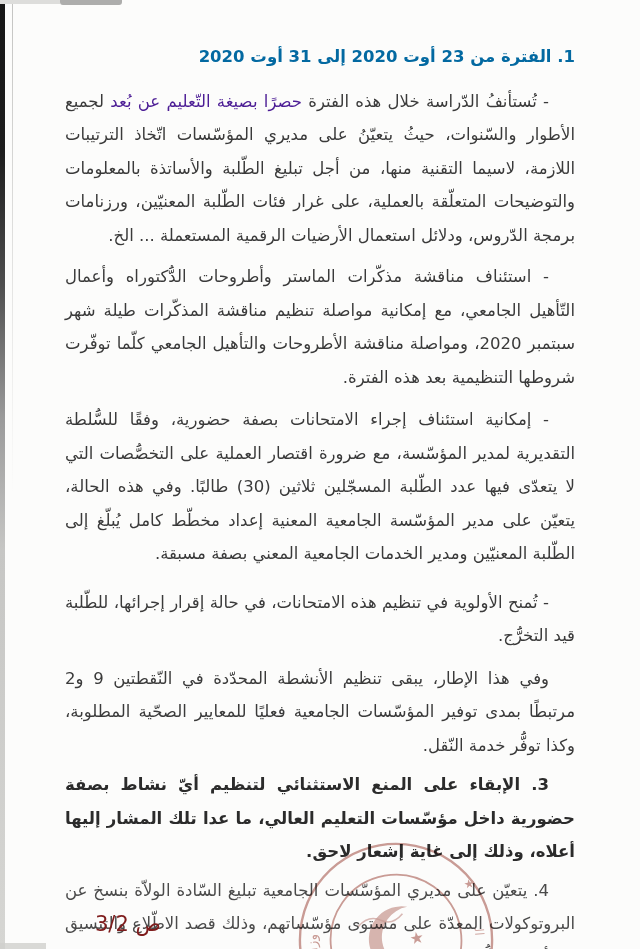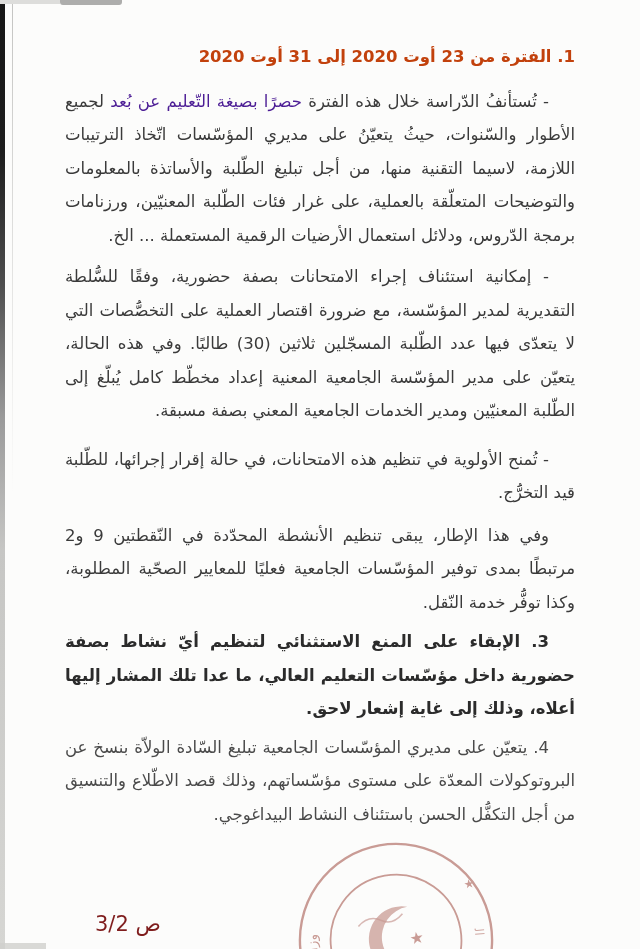--- a/index.html
+++ b/index.html
@@ -49,7 +49,7 @@
   }
   .body-text p{text-indent:26px;}
   h2.doc-heading{
-    font-size:16.5px;font-weight:700;color:#c2410c;
+    font-size:16.5px;font-weight:700;color:#0369a1;
     text-align:right;text-align-last:right;text-indent:0;
   }
   #h1{margin-bottom:11px;}

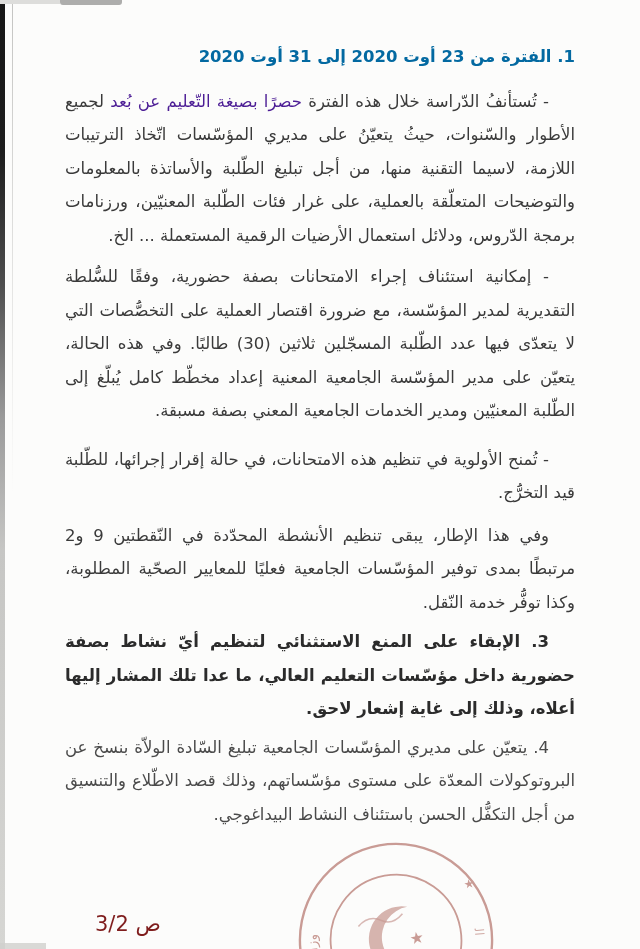--- a/index.html
+++ b/index.html
@@ -92,6 +92,7 @@
 
     <p id="p1"><span>- تُستأنفُ الدّراسة خلال هذه الفترة </span><strong>حصرًا بصيغة التّعليم عن بُعد</strong><span> لجميع الأطوار والسّنوات، حيثُ يتعيّنُ على مديري المؤسّسات اتّخاذ الترتيبات اللازمة، لاسيما التقنية منها، من أجل تبليغ الطّلبة والأساتذة بالمعلومات والتوضيحات المتعلّقة بالعملية، على غرار فئات الطّلبة المعنيّين، ورزنامات برمجة الدّروس، ودلائل استعمال الأرضيات الرقمية المستعملة ... الخ.</span></p>
 
+    <p id="p2">- استئناف مناقشة مذكّرات الماستر وأطروحات الدُّكتوراه وأعمال التّأهيل الجامعي، مع إمكانية مواصلة تنظيم مناقشة المذكّرات طيلة شهر سبتمبر 2020، ومواصلة مناقشة الأطروحات والتأهيل الجامعي كلّما توفّرت شروطها التنظيمية بعد هذه الفترة.</p>
 
 
     <p id="p3">- إمكانية استئناف إجراء الامتحانات بصفة حضورية، وفقًا للسُّلطة التقديرية لمدير المؤسّسة، مع ضرورة اقتصار العملية على التخصُّصات التي لا يتعدّى فيها عدد الطّلبة المسجّلين ثلاثين (30) طالبًا. وفي هذه الحالة، يتعيّن على مدير المؤسّسة الجامعية المعنية إعداد مخطّط كامل يُبلّغ إلى الطّلبة المعنيّين ومدير الخدمات الجامعية المعني بصفة مسبقة.</p>

